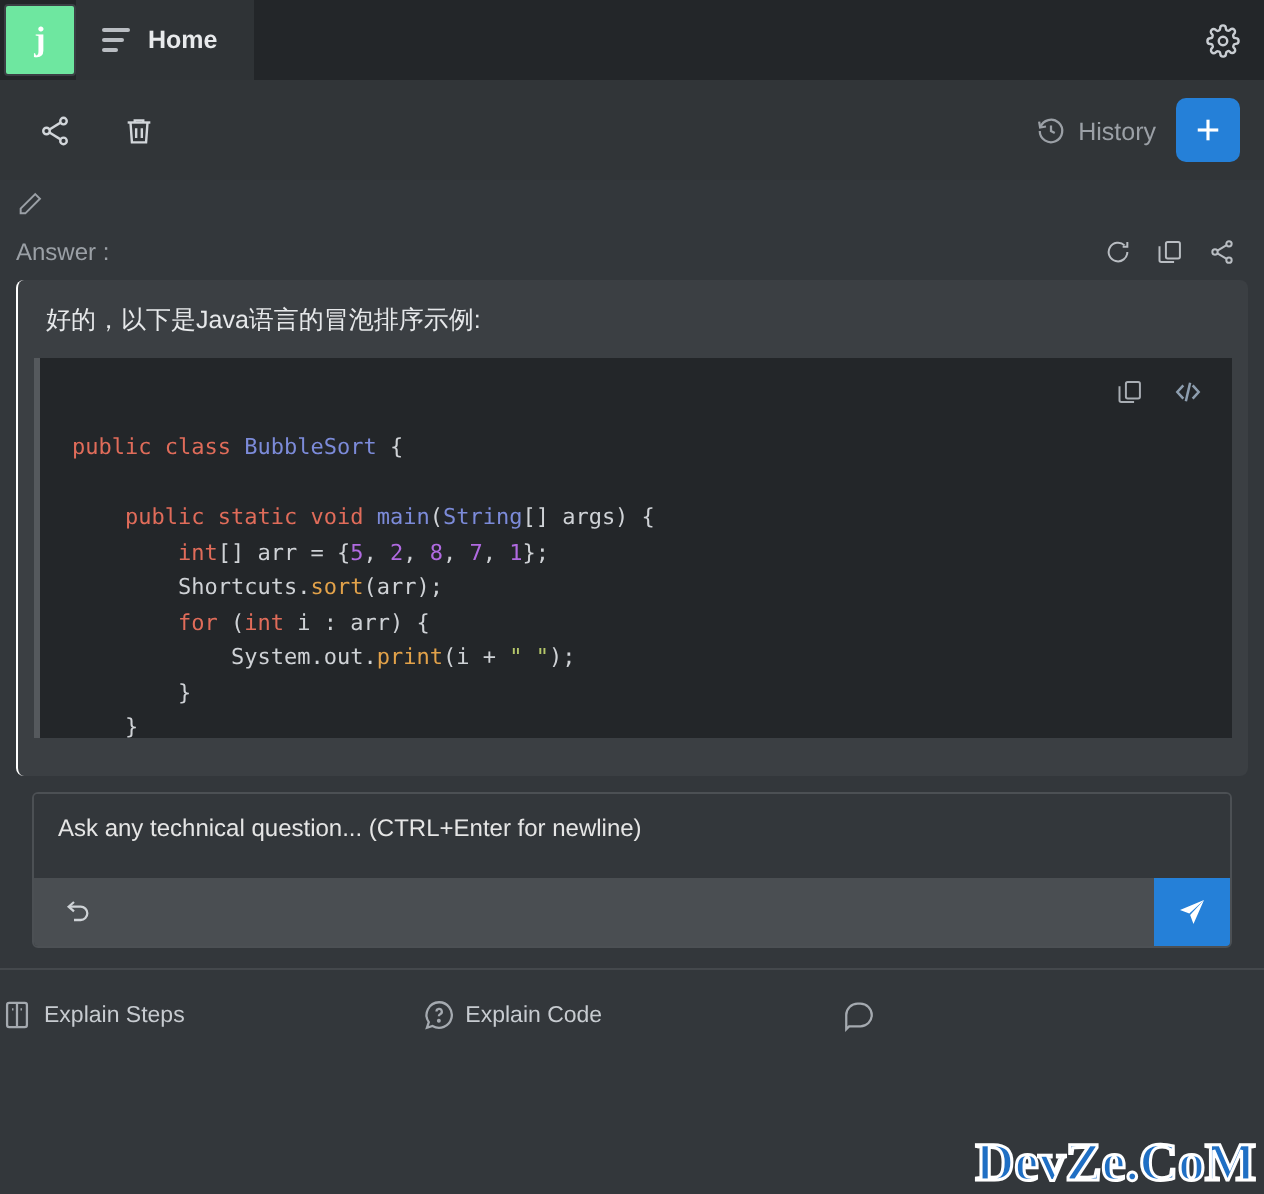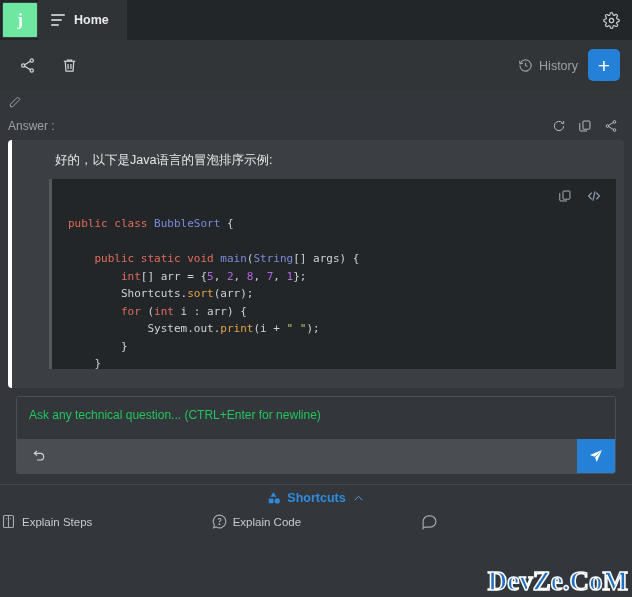--- a/index.html
+++ b/index.html
@@ -76,8 +76,7 @@
     background: #3b3f43; border-radius: 4px;
     margin-top: 2px; height: 248px; overflow: hidden;
     position: relative;
-    border-left: 4px solid #ffffff;
-    padding-left: 29px;
+    border-left: 1px solid #ffffff;
   }
   .answer-text { color: #e6e8ea; font-size: 12.5px; padding: 12px 14px 10px 14px; }
 

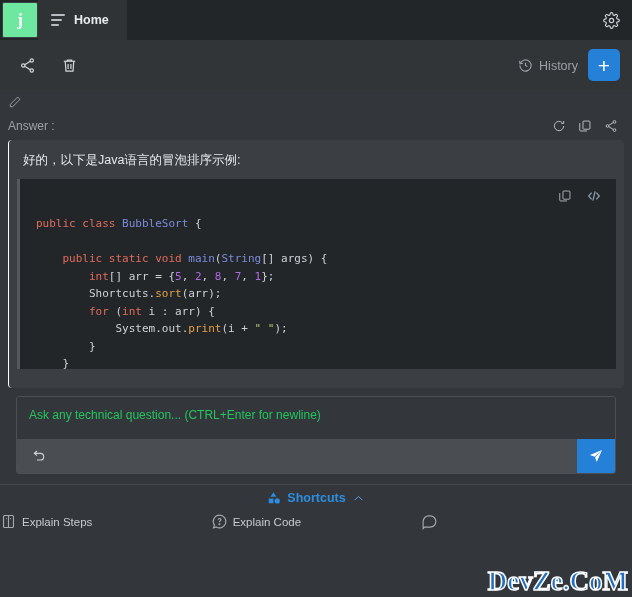--- a/index.html
+++ b/index.html
@@ -101,7 +101,7 @@
   
   .input-area { margin: 8px 8px 0 8px; border: 1px solid #4c5054; border-radius: 3px; overflow: hidden; }
   .input-box { height: 42px; background: #33373b; padding: 8px 12px; }
-  .input-box .ph { color: #22c55e; font-size: 12px; }
+  .input-box .ph { color: #e5e5e5; font-size: 12px; }
   .input-foot {
     height: 34px; background: #4a4e52;
     display: flex; align-items: center; justify-content: space-between;

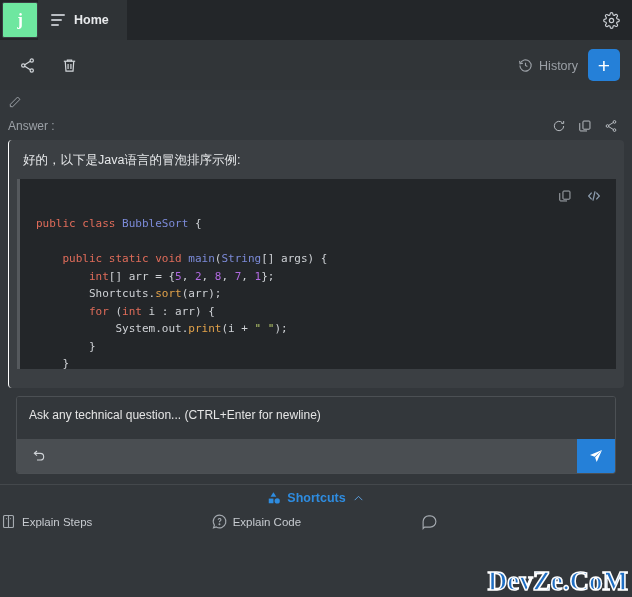--- a/index.html
+++ b/index.html
@@ -288,17 +288,6 @@
 </div>
 
 <div class="shortcuts">
-  <div class="sc-head">
-    <svg width="14" height="14" viewBox="0 0 24 24" fill="#2e8ce0">
-      <polygon points="11,2 16,10 6,10"></polygon>
-        <rect x="3" y="13" width="8" height="8"></rect>
-        <circle cx="17.5" cy="17" r="4.5"></circle>
-    </svg>
-    <span class="label">Shortcuts</span>
-    <svg width="13" height="13" viewBox="0 0 24 24" fill="none" stroke="#5a9fe0" stroke-width="1.8">
-      <polyline points="5,15 12,8 19,15"></polyline>
-    </svg>
-  </div>
 
   <div class="sc-items">
     <div class="sc-item">

